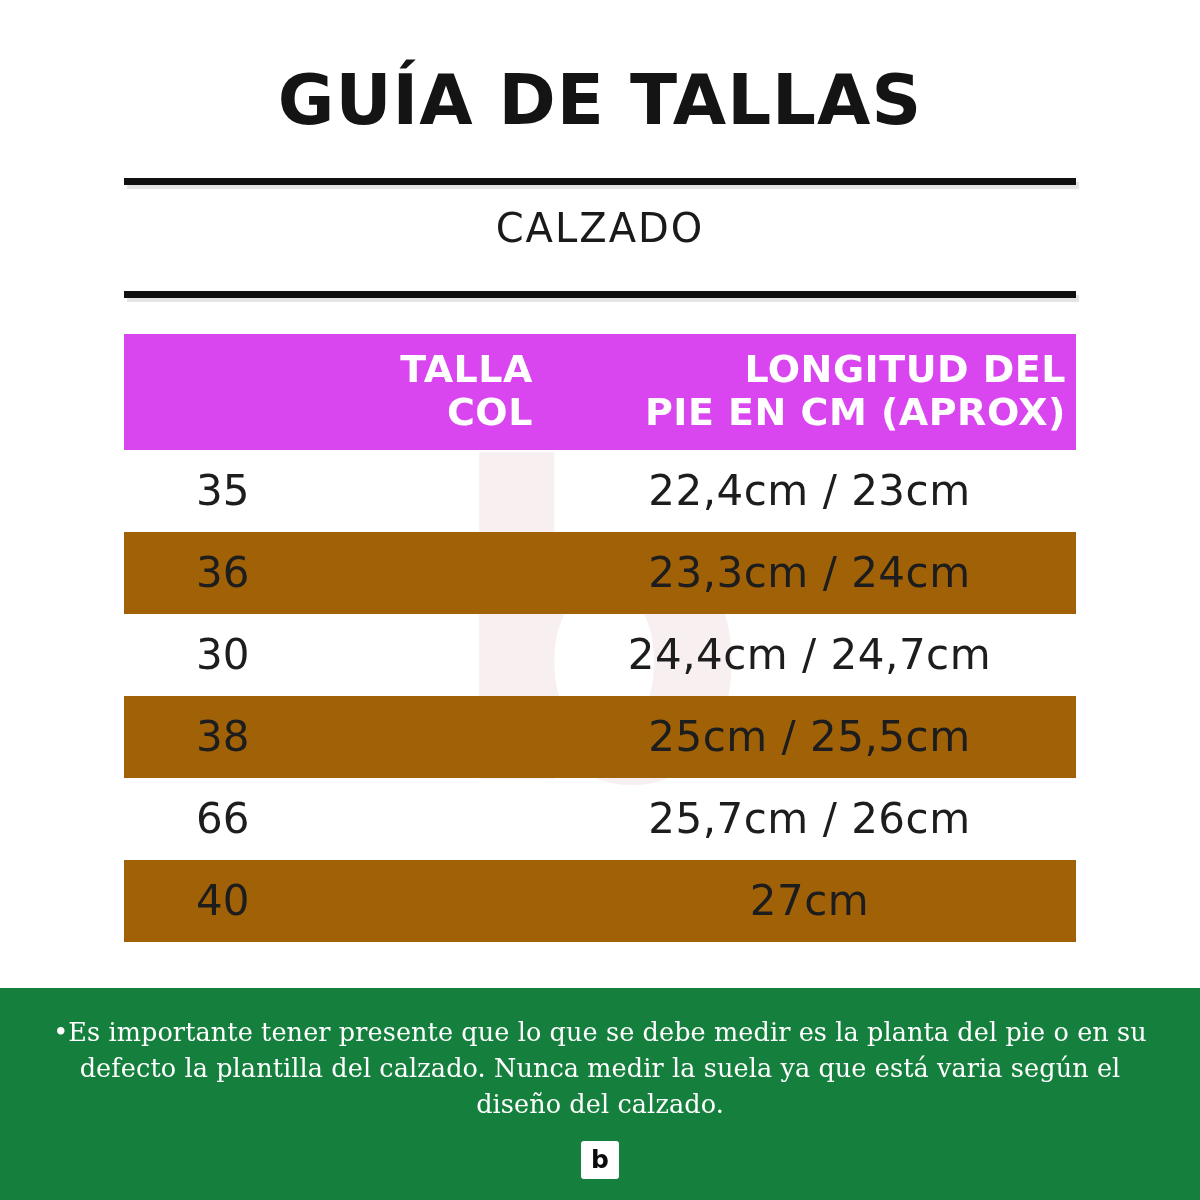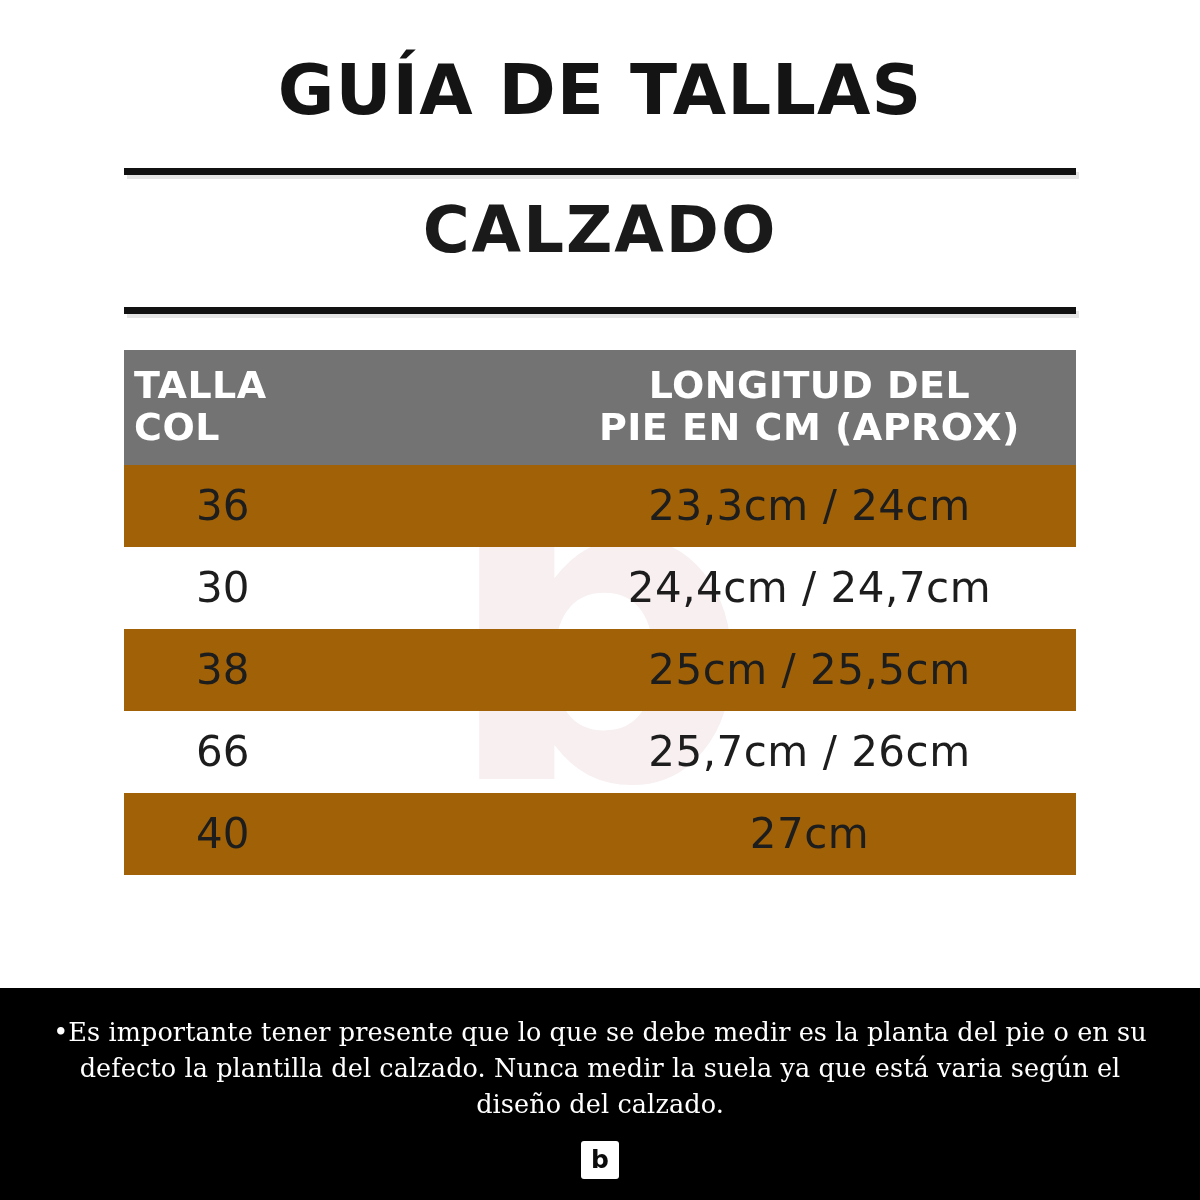--- a/index.html
+++ b/index.html
@@ -45,7 +45,7 @@
     position: relative;
     z-index: 1;
     flex: 0 0 auto;
-    padding: 6px 124px;
+    padding: 16px 124px;
     border-radius: 9px;
   }
 

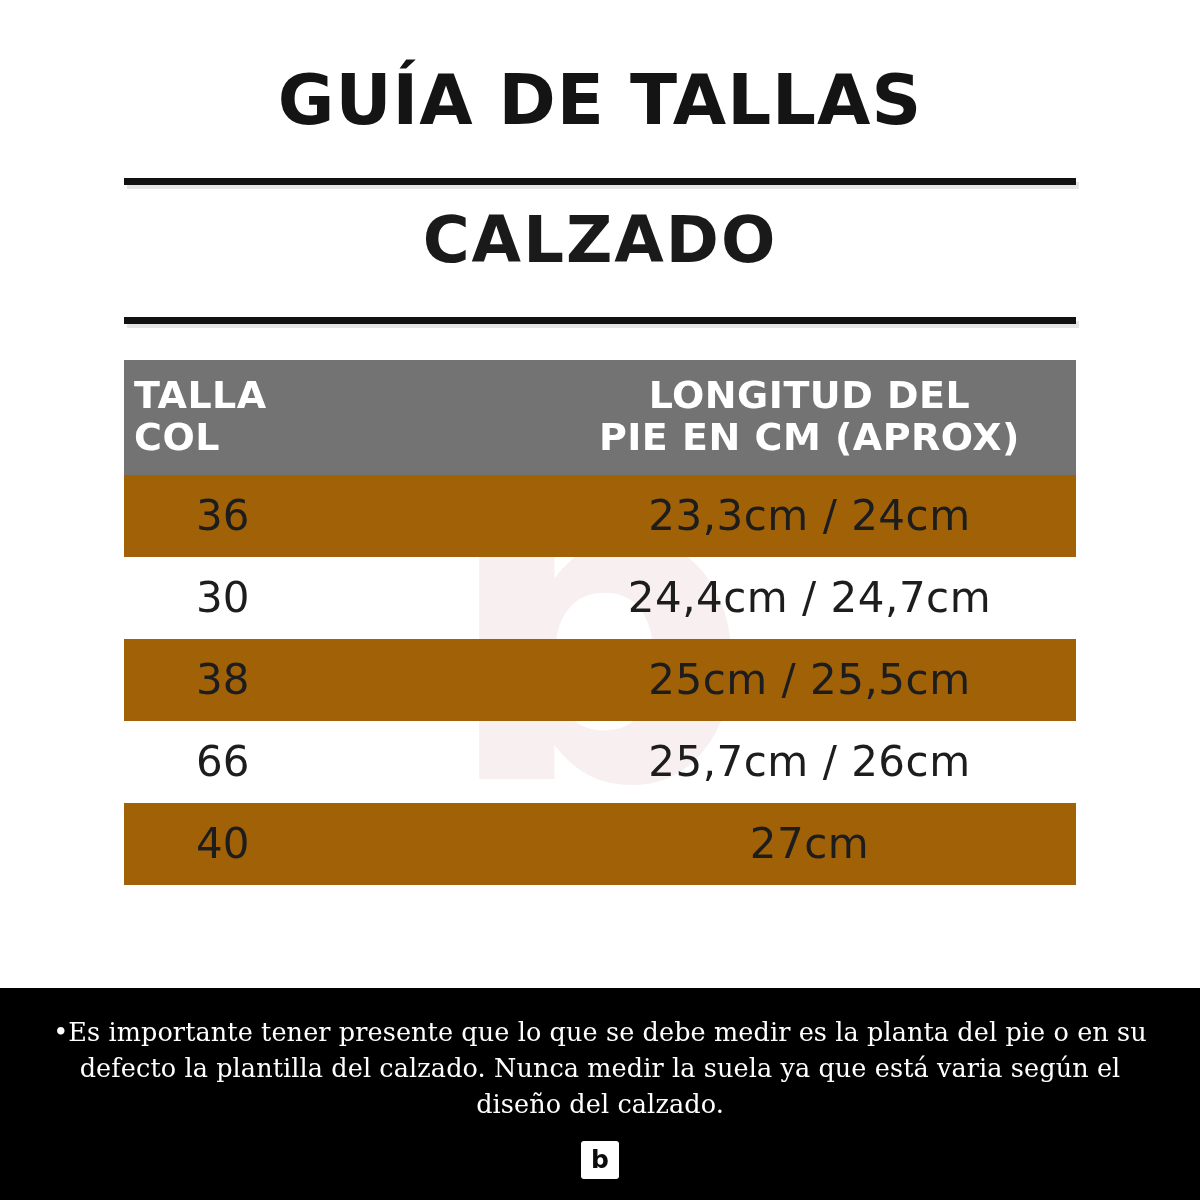--- a/index.html
+++ b/index.html
@@ -69,8 +69,8 @@
   .title-sub {
     text-align: center;
     font-family: "DejaVu Sans", sans-serif;
-    font-size: 64px;
-    font-weight: 700;
+    font-size: 40px;
+    font-weight: 400;
     letter-spacing: 2px;
     color: #1a1a1a;
     margin: 22px 0 20px 0;

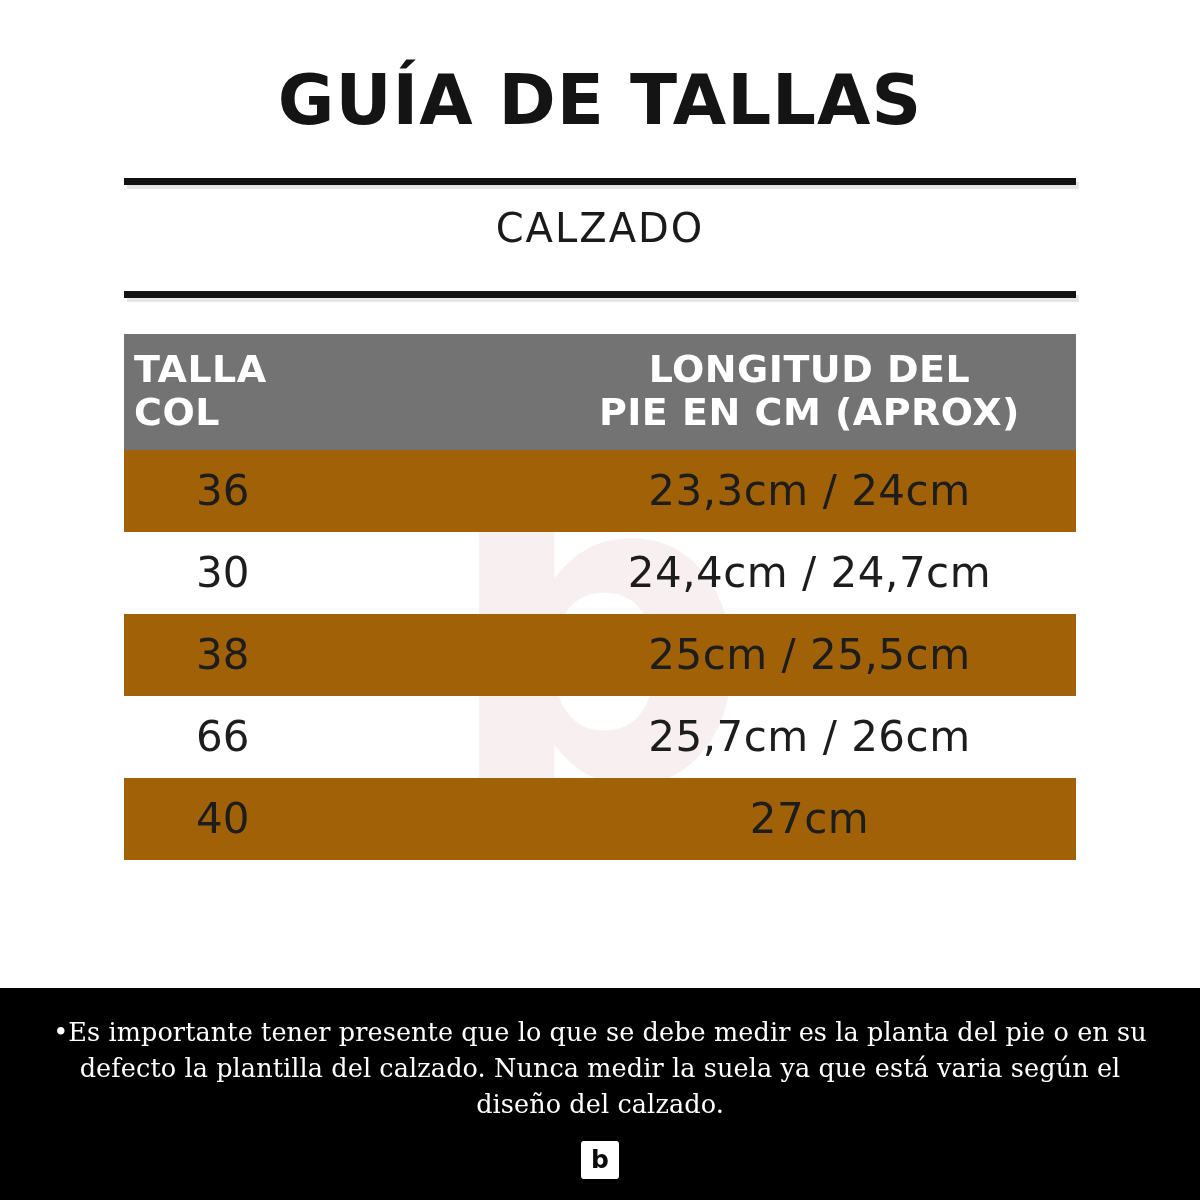--- a/index.html
+++ b/index.html
@@ -90,7 +90,7 @@
     table-layout: fixed;
   }
   .table thead th {
-    background: #737373;
+    background: #d946ef;
     color: #ffffff;
     font-family: "DejaVu Sans", sans-serif;
     font-size: 38px;
@@ -99,6 +99,7 @@
     line-height: 1.12;
     padding: 14px 10px 16px 10px;
     vertical-align: middle;
+    text-align: right;
   }
   .th-size { text-align: left; padding-left: 46px; width: 44%; }
   .th-len  { text-align: center; width: 56%; }

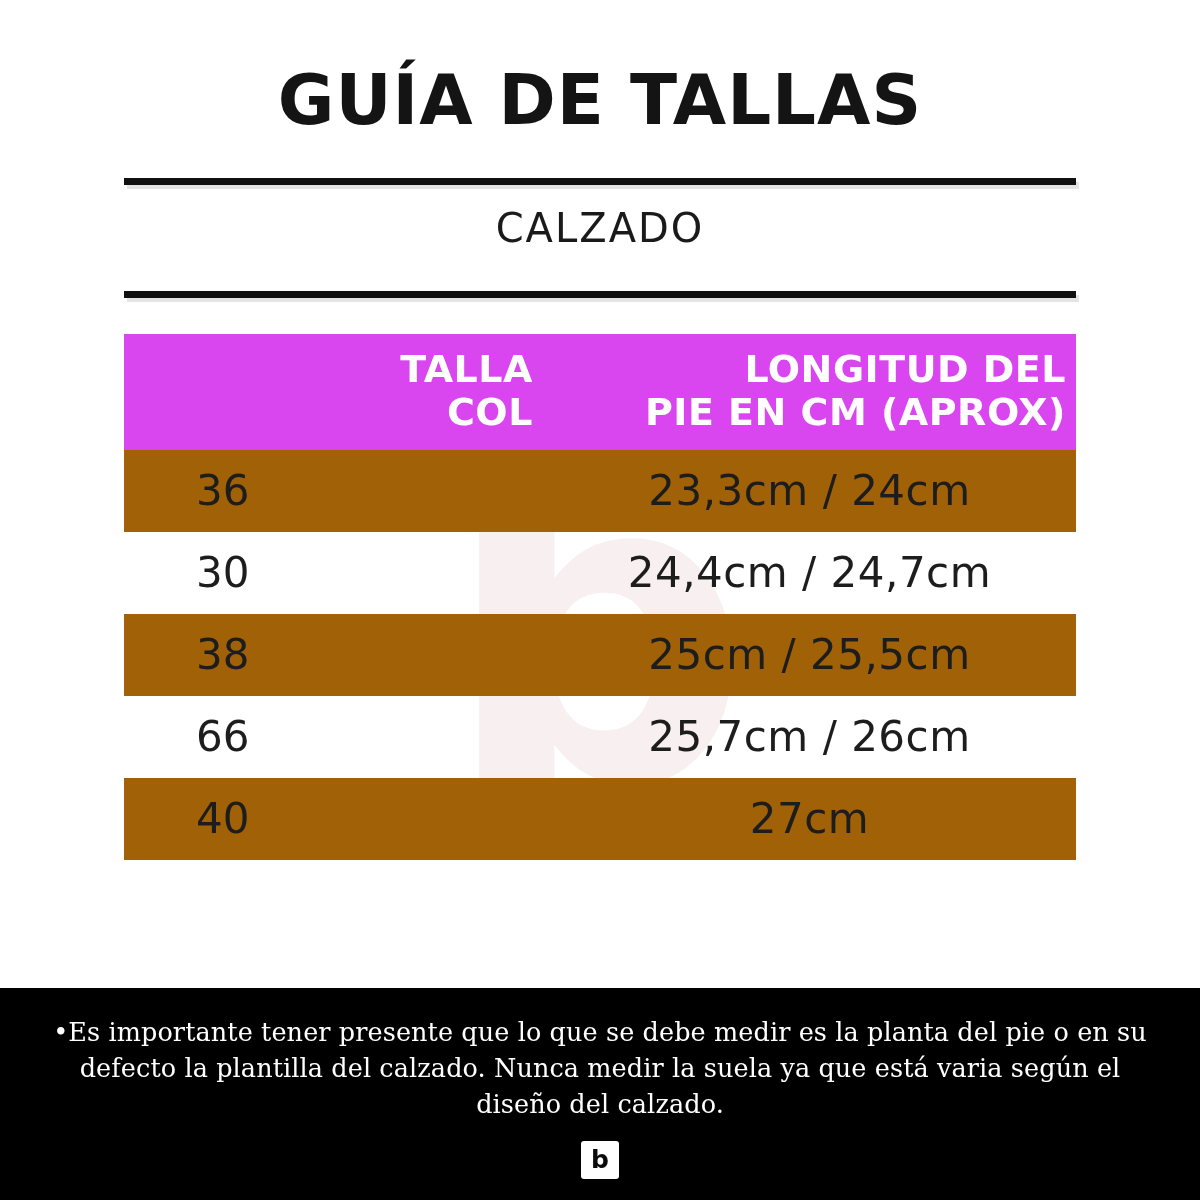--- a/index.html
+++ b/index.html
@@ -190,6 +190,10 @@
         </tr>
       </thead>
       <tbody>
+        <tr>
+          <td class="td-size">35</td>
+          <td class="td-len">22,4cm  / 23cm</td>
+        </tr>
         <tr class="alt">
           <td class="td-size">36</td>
           <td class="td-len">23,3cm  / 24cm</td>

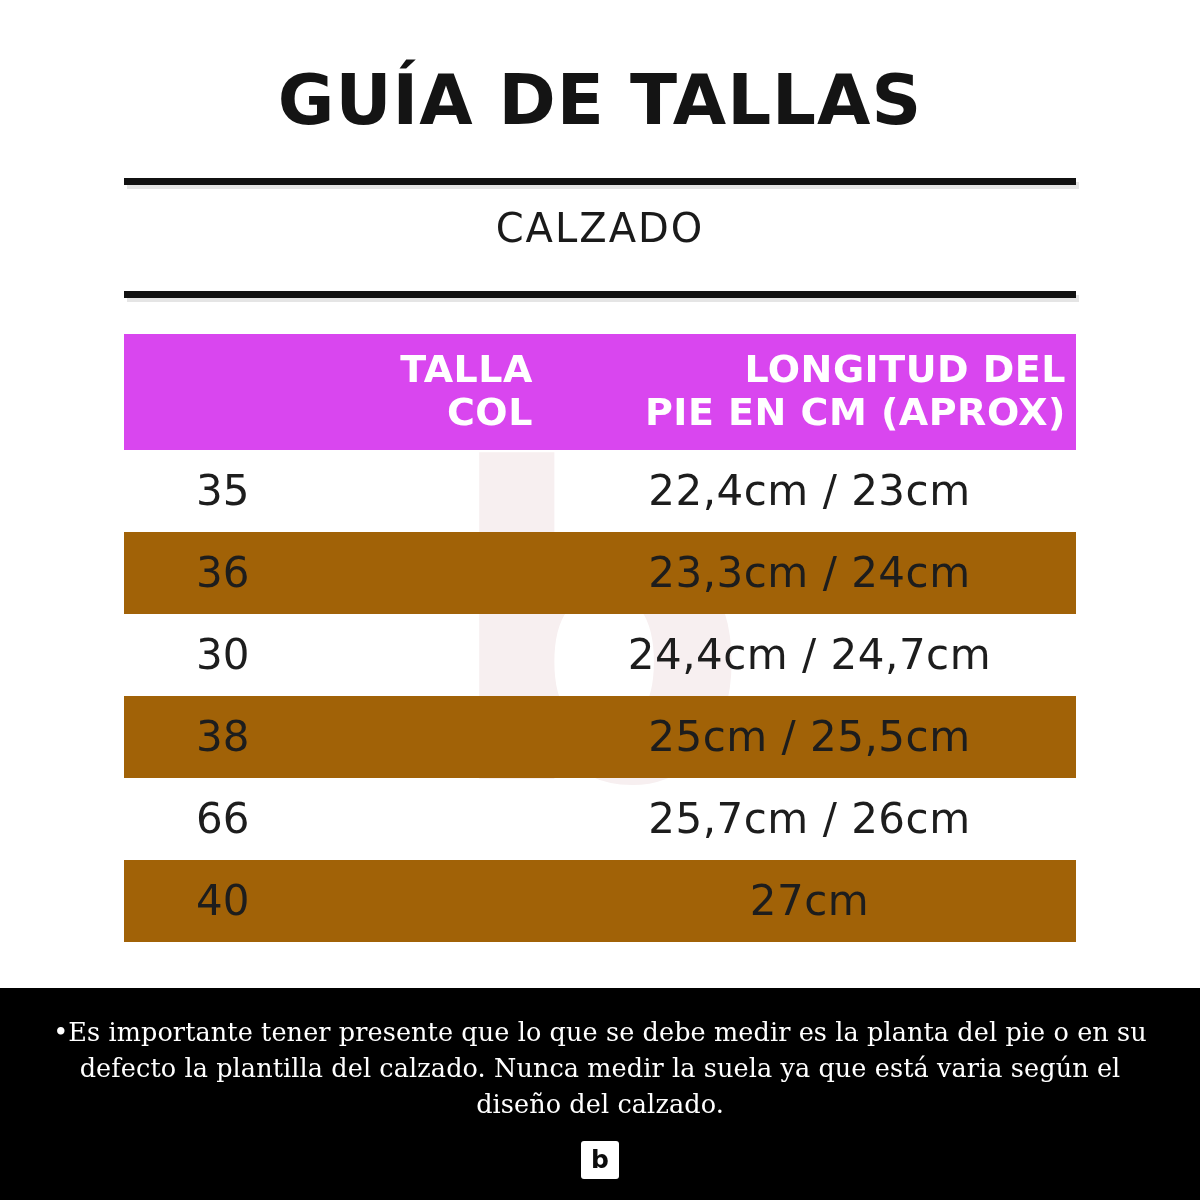--- a/index.html
+++ b/index.html
@@ -124,7 +124,7 @@
     position: relative;
     z-index: 1;
     margin-top: auto;
-    background: #000000;
+    background: #15803d;
     color: #ffffff;
     padding: 26px 48px 10px 48px;
     height: 212px;

